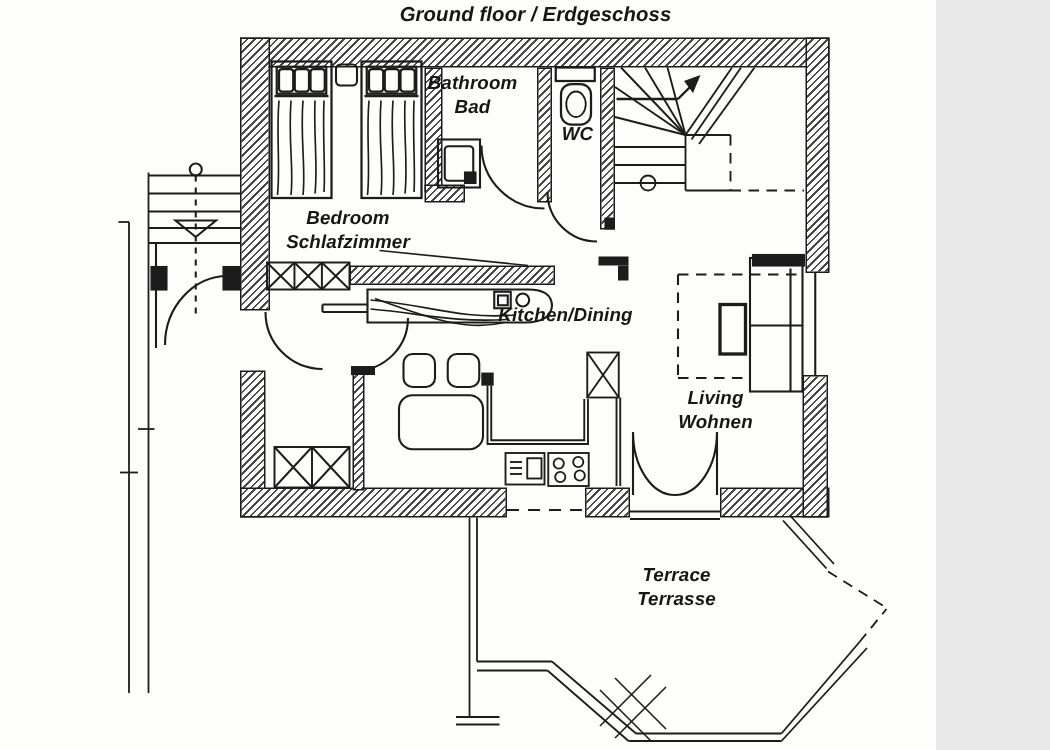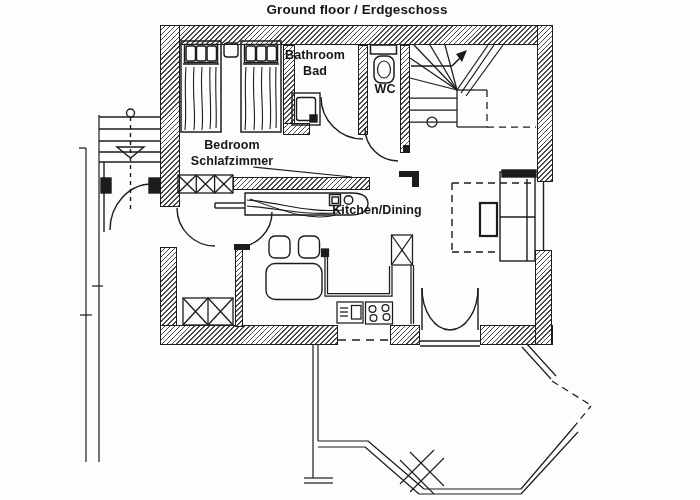--- a/index.html
+++ b/index.html
@@ -4,8 +4,8 @@
 <style>
   html,body{margin:0;padding:0;background:#e8e8e8;}
   #stage{
-    position:relative;width:700px;height:500px;background:#fdfdfc;
-    font-family:"Liberation Sans",sans-serif;overflow:hidden;
+    position:relative;width:624px;height:500px;background:#fdfdfc;
+    font-family:"Liberation Sans",sans-serif;overflow:hidden;font-style:italic;
   }
   .wall{
     position:absolute;box-sizing:border-box;

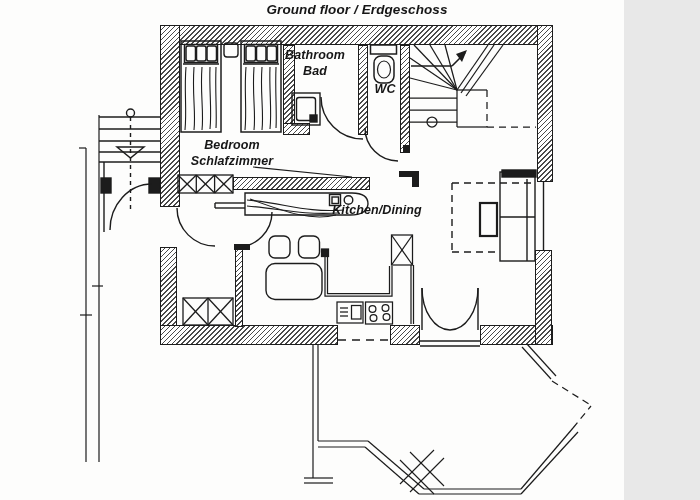--- a/index.html
+++ b/index.html
@@ -284,6 +284,10 @@
   </div>
 
 
+  <div class="lbl" style="left:477px;top:257px">
+    <div>Living</div>
+    <div>Wohnen</div>
+  </div>
 
 
 </div>

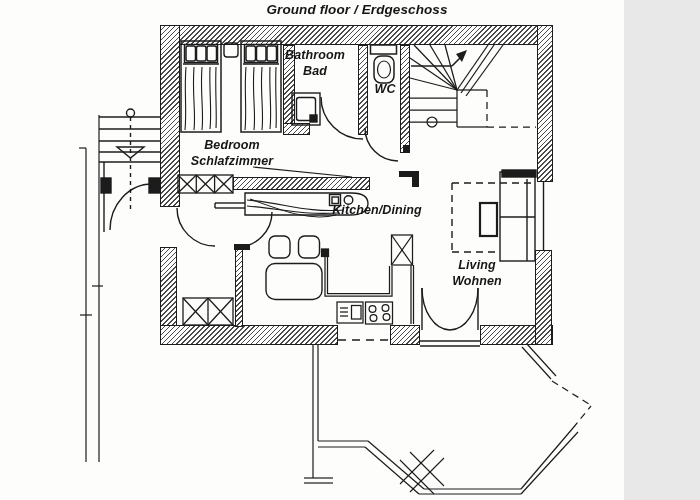--- a/index.html
+++ b/index.html
@@ -289,6 +289,10 @@
     <div>Wohnen</div>
   </div>
 
+  <div class="lbl" style="left:451px;top:375px">
+    <div>Terrace</div>
+    <div>Terrasse</div>
+  </div>
 
 </div>
 

